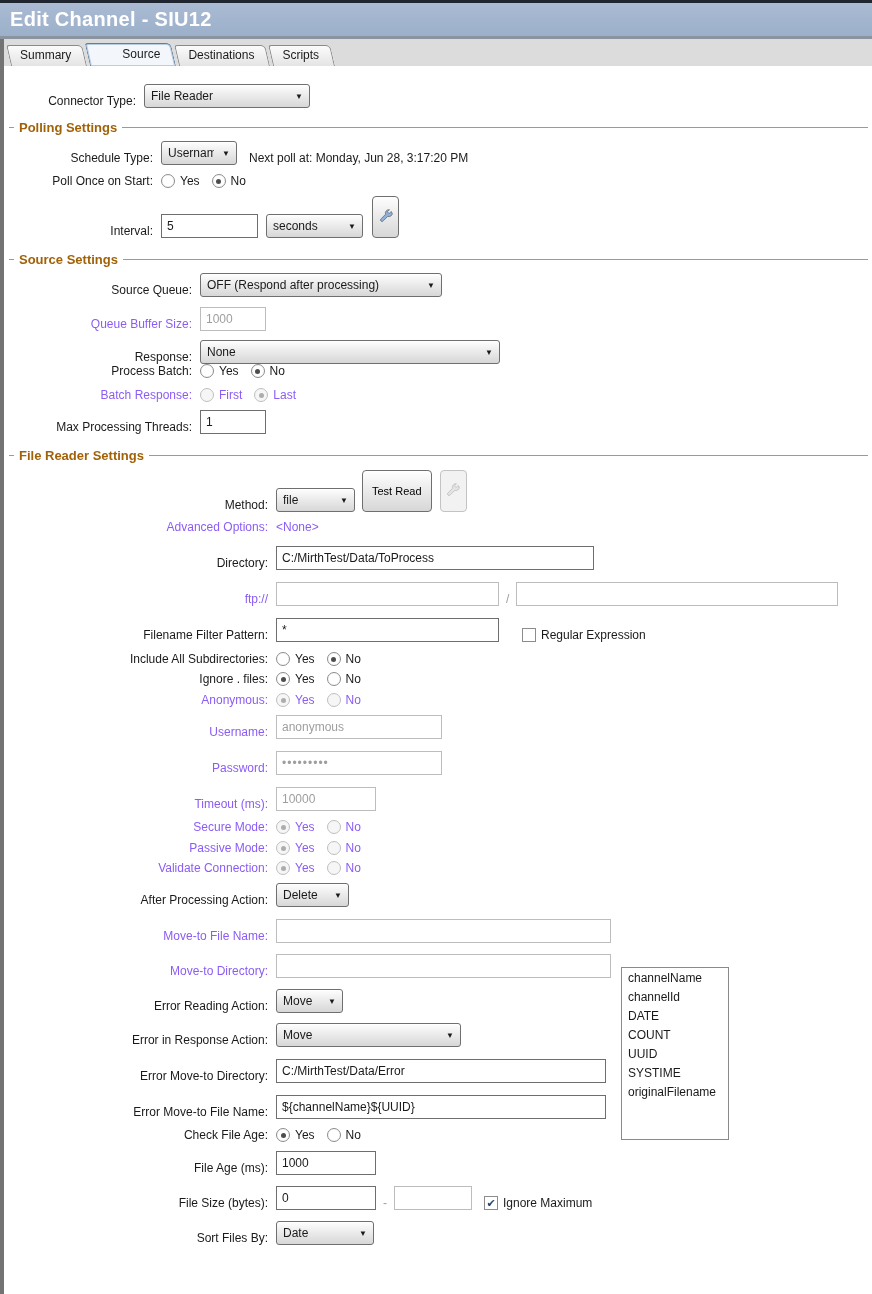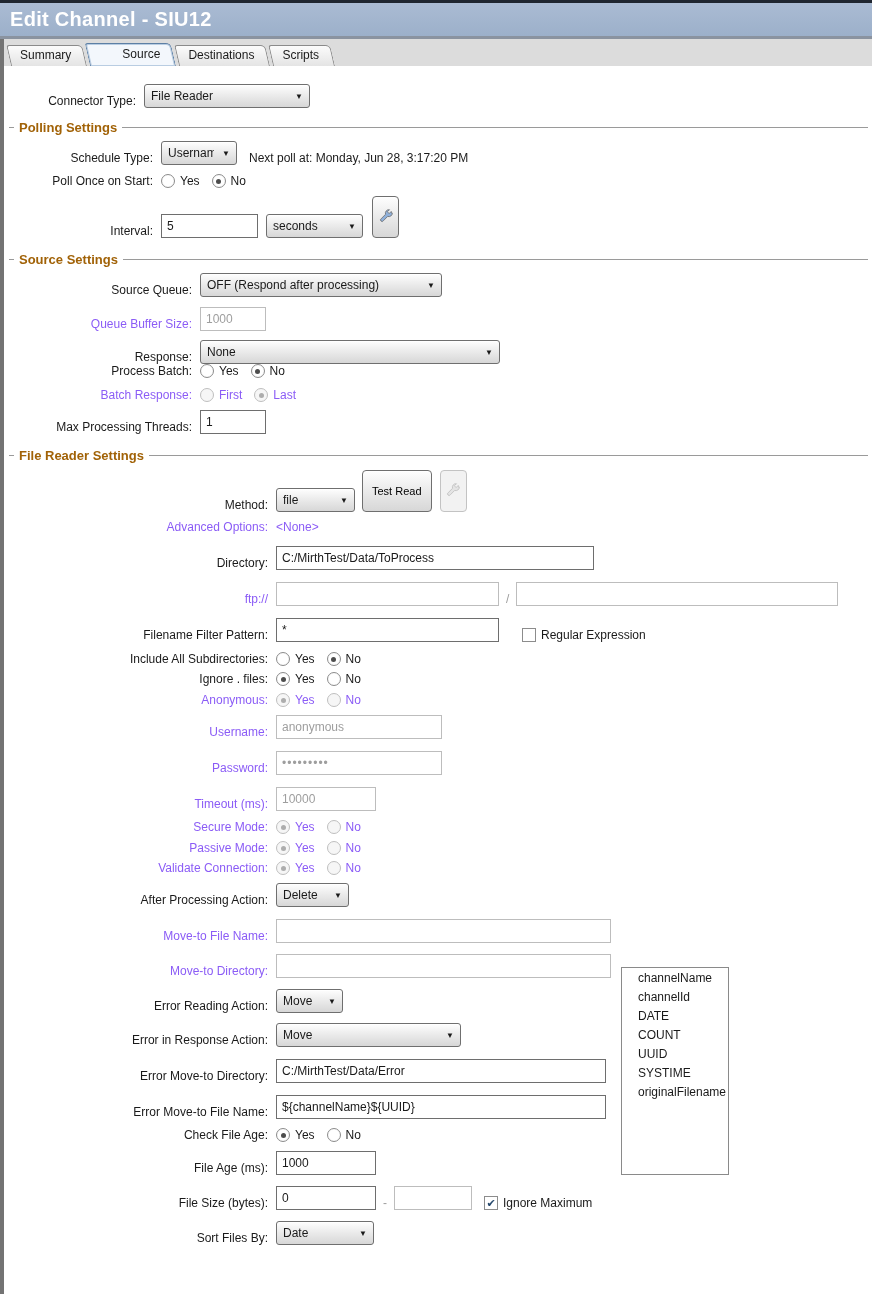--- a/index.html
+++ b/index.html
@@ -106,8 +106,8 @@
 
   
   .listbox {
-    position: absolute; left: 617px; top: 883px; width: 108px; height: 208px;
-    border: 1px solid #8a8a8a; background: #fff; padding: 1px 16px; overflow: hidden;
+    position: absolute; left: 617px; top: 883px; width: 108px; height: 173px;
+    border: 1px solid #8a8a8a; background: #fff; padding: 1px 6px; overflow: hidden;
   }
   .listbox .li { line-height: 19px; white-space: nowrap; }
 

